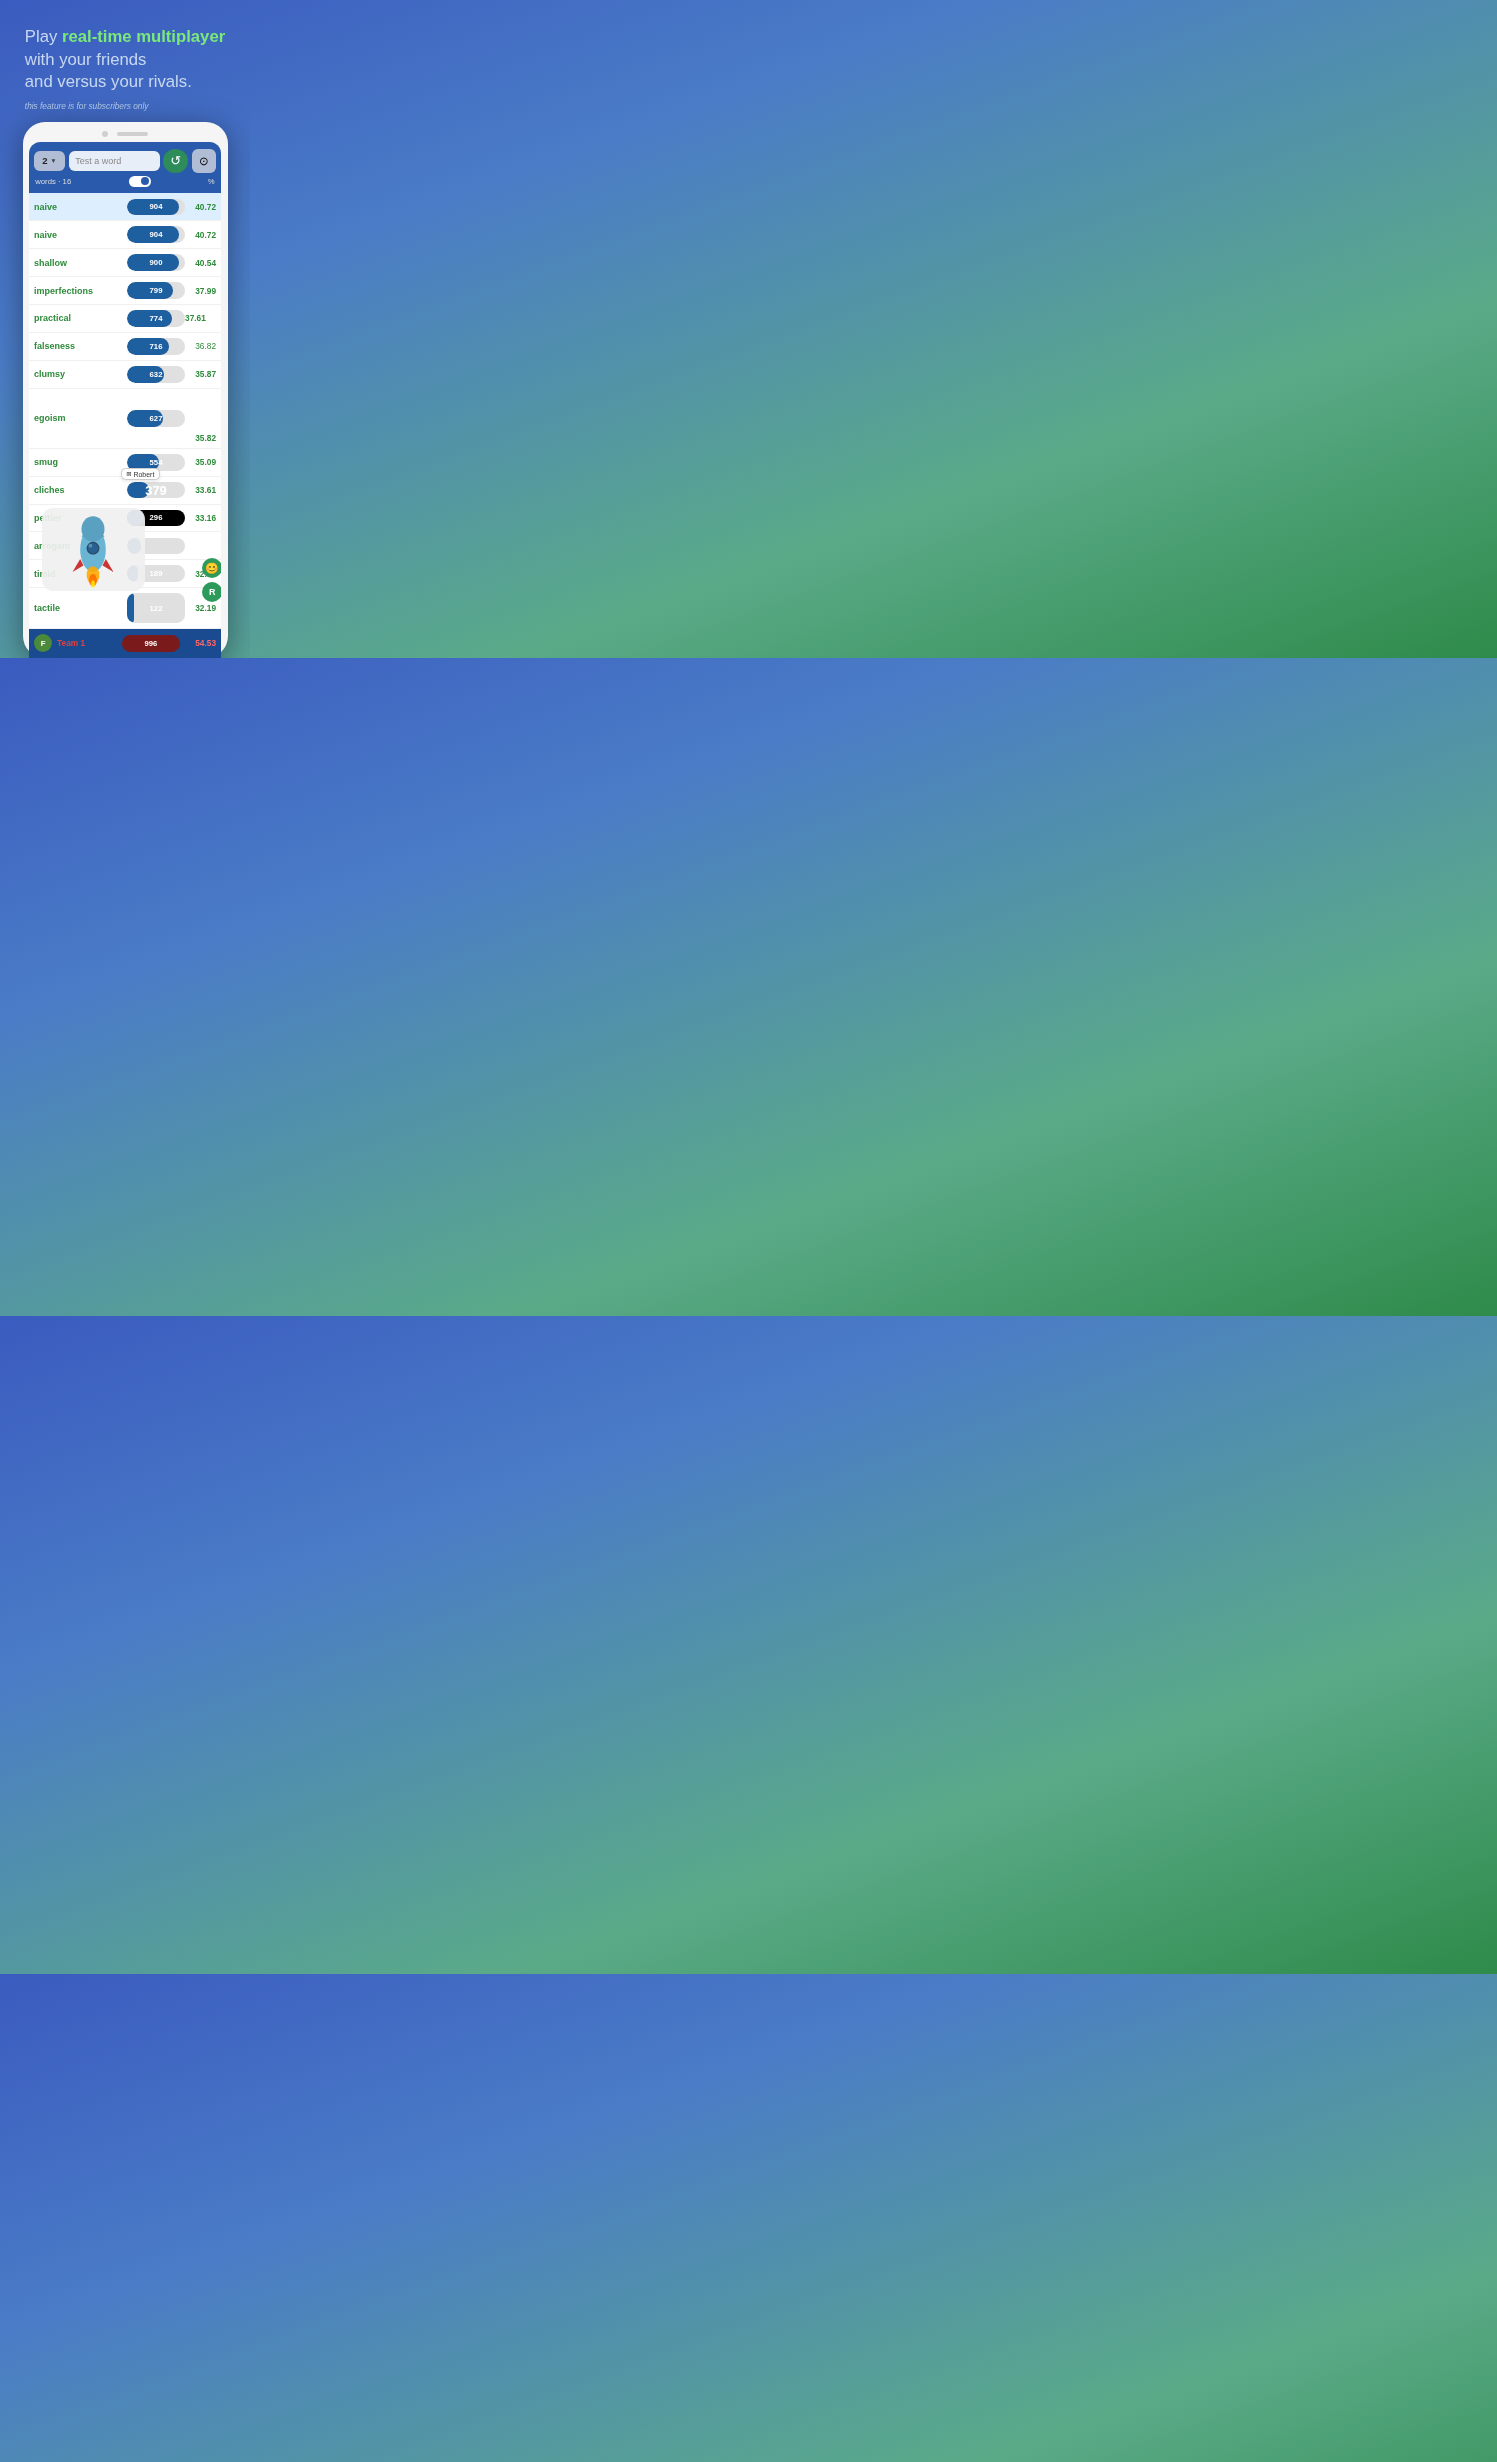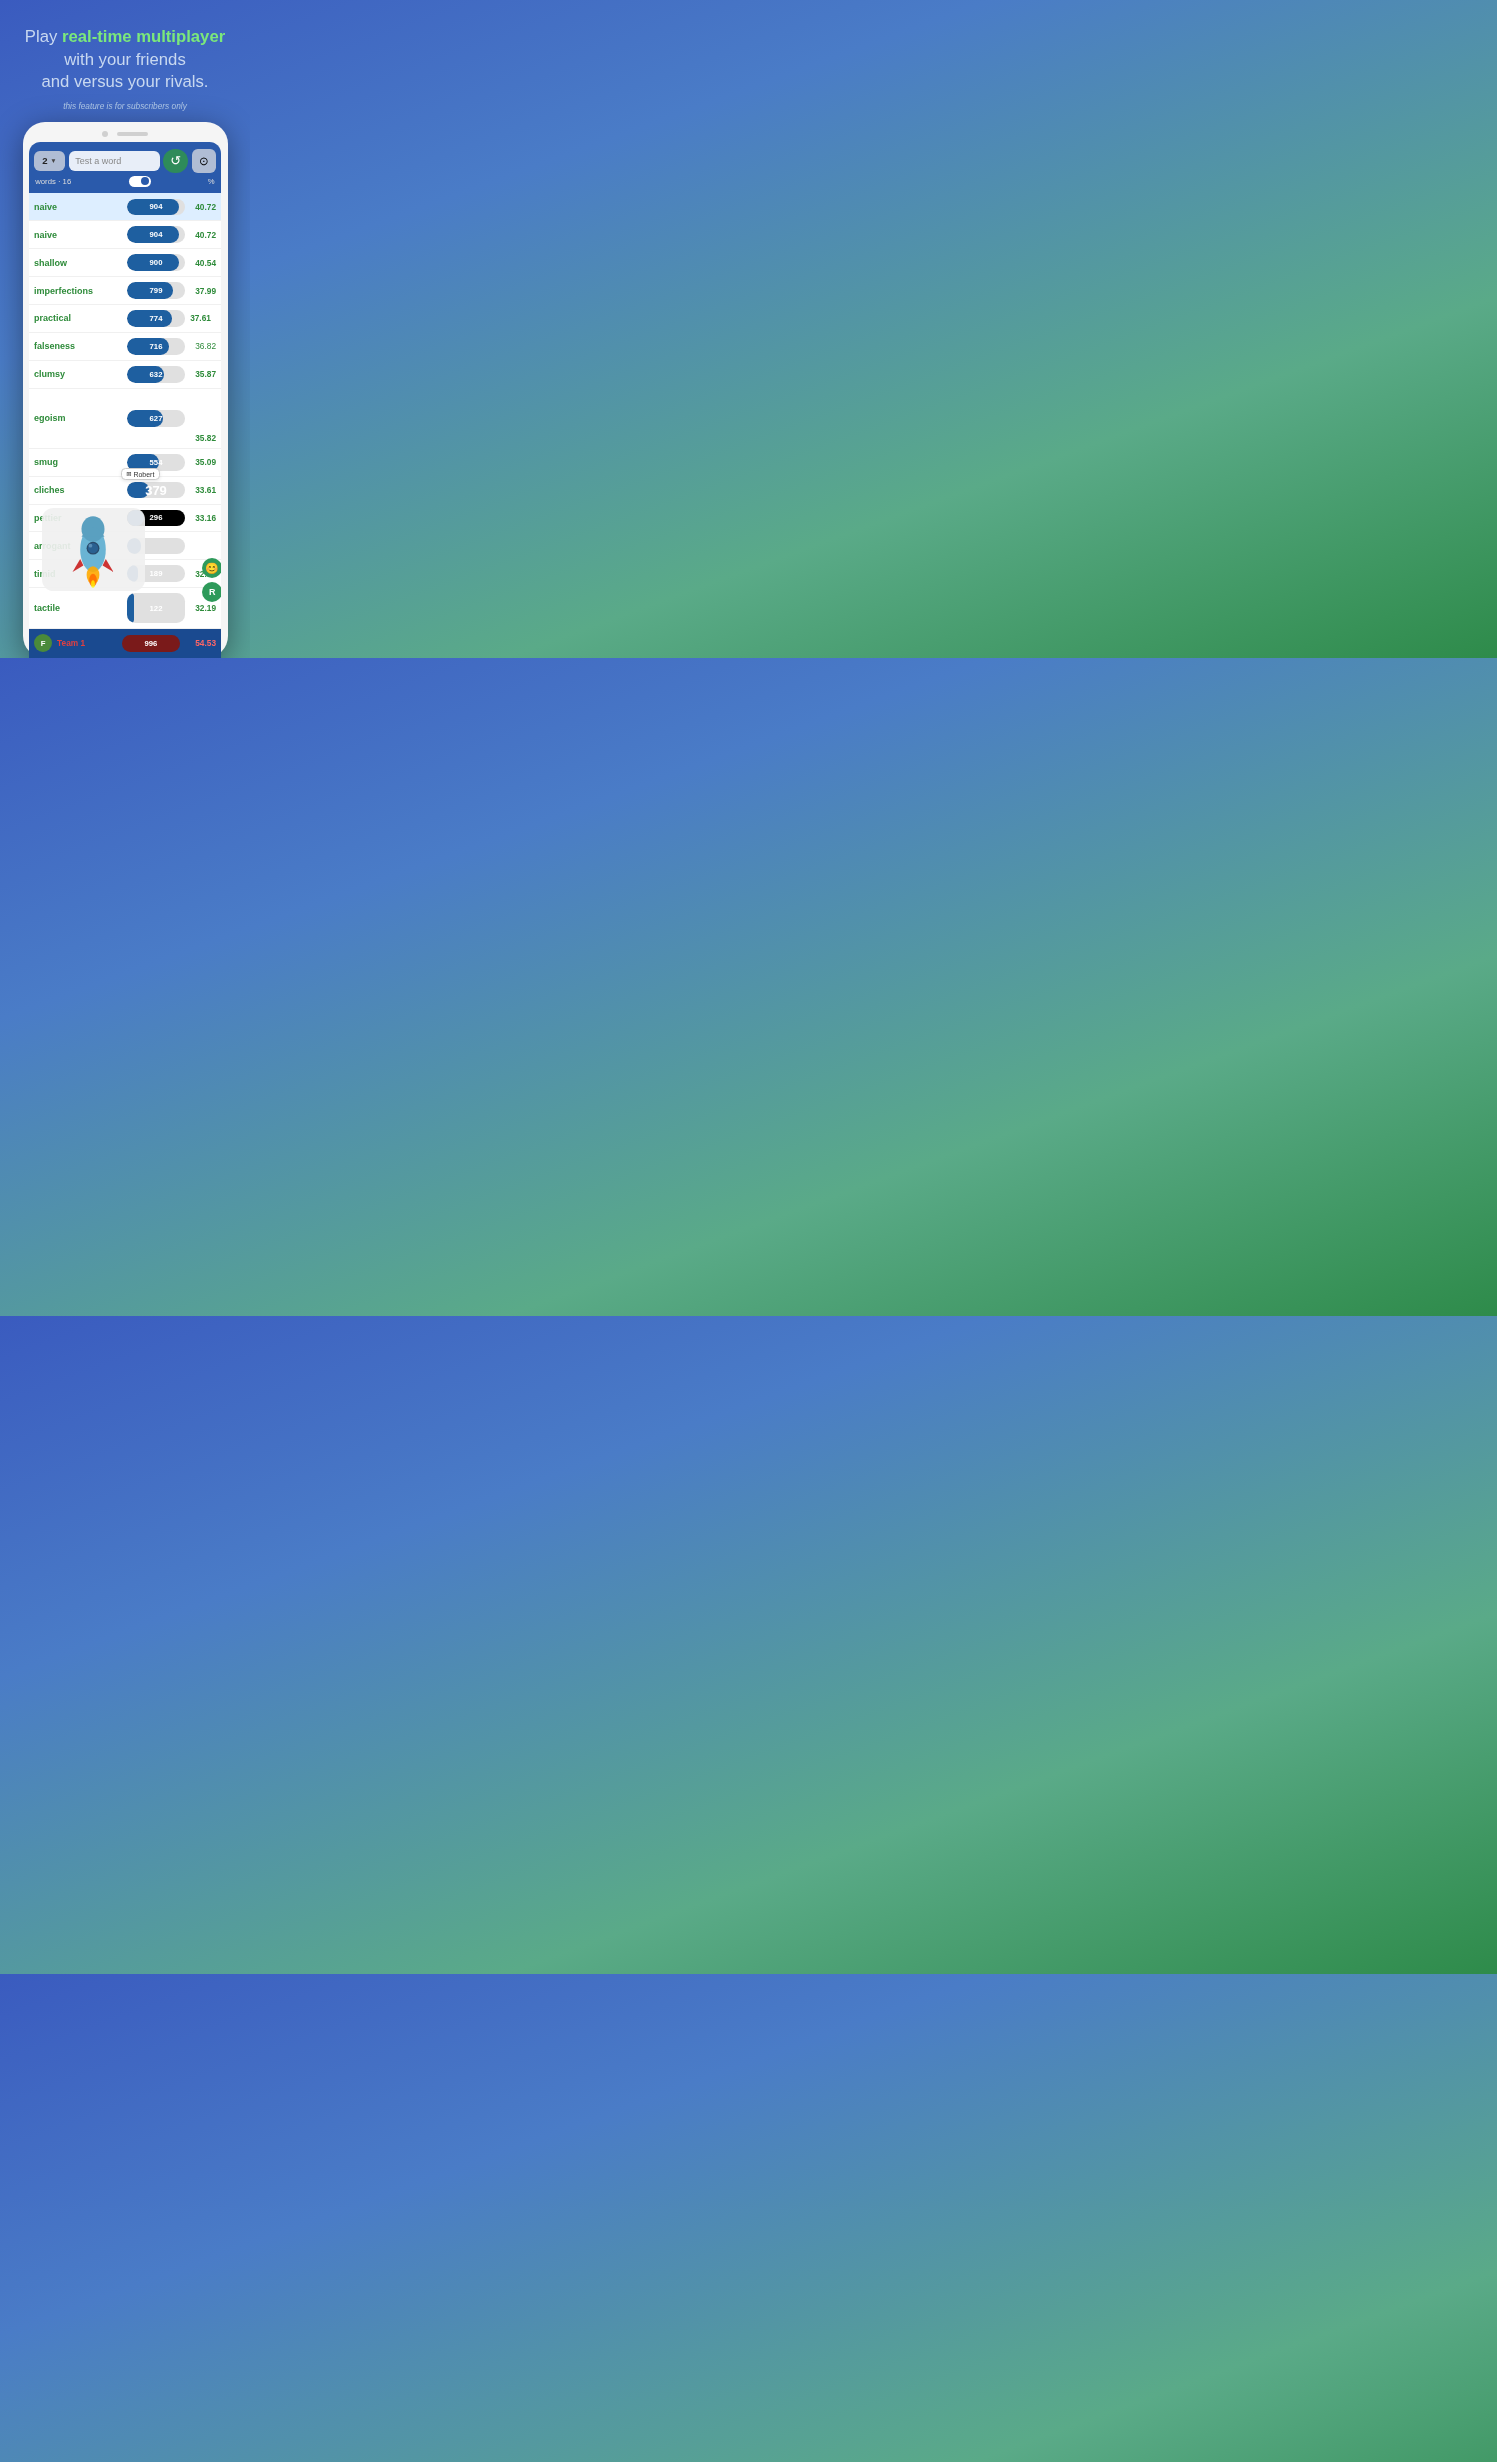--- a/index.html
+++ b/index.html
@@ -18,7 +18,7 @@
 </head>
 <body>
 
-<div style="text-align:center;padding:13px 15.4px 10.3px 15.4px;">
+<div style="text-align:left;padding:13px 15.4px 10.3px 15.4px;">
   <h1 style="font-size:16.7px;font-weight:400;color:#c8d8f0;line-height:1.35;">
     <span>Play </span><strong style="color:#7be87b;font-weight:800;">real-time multiplayer</strong><br>
     <span>with your friends</span><br>

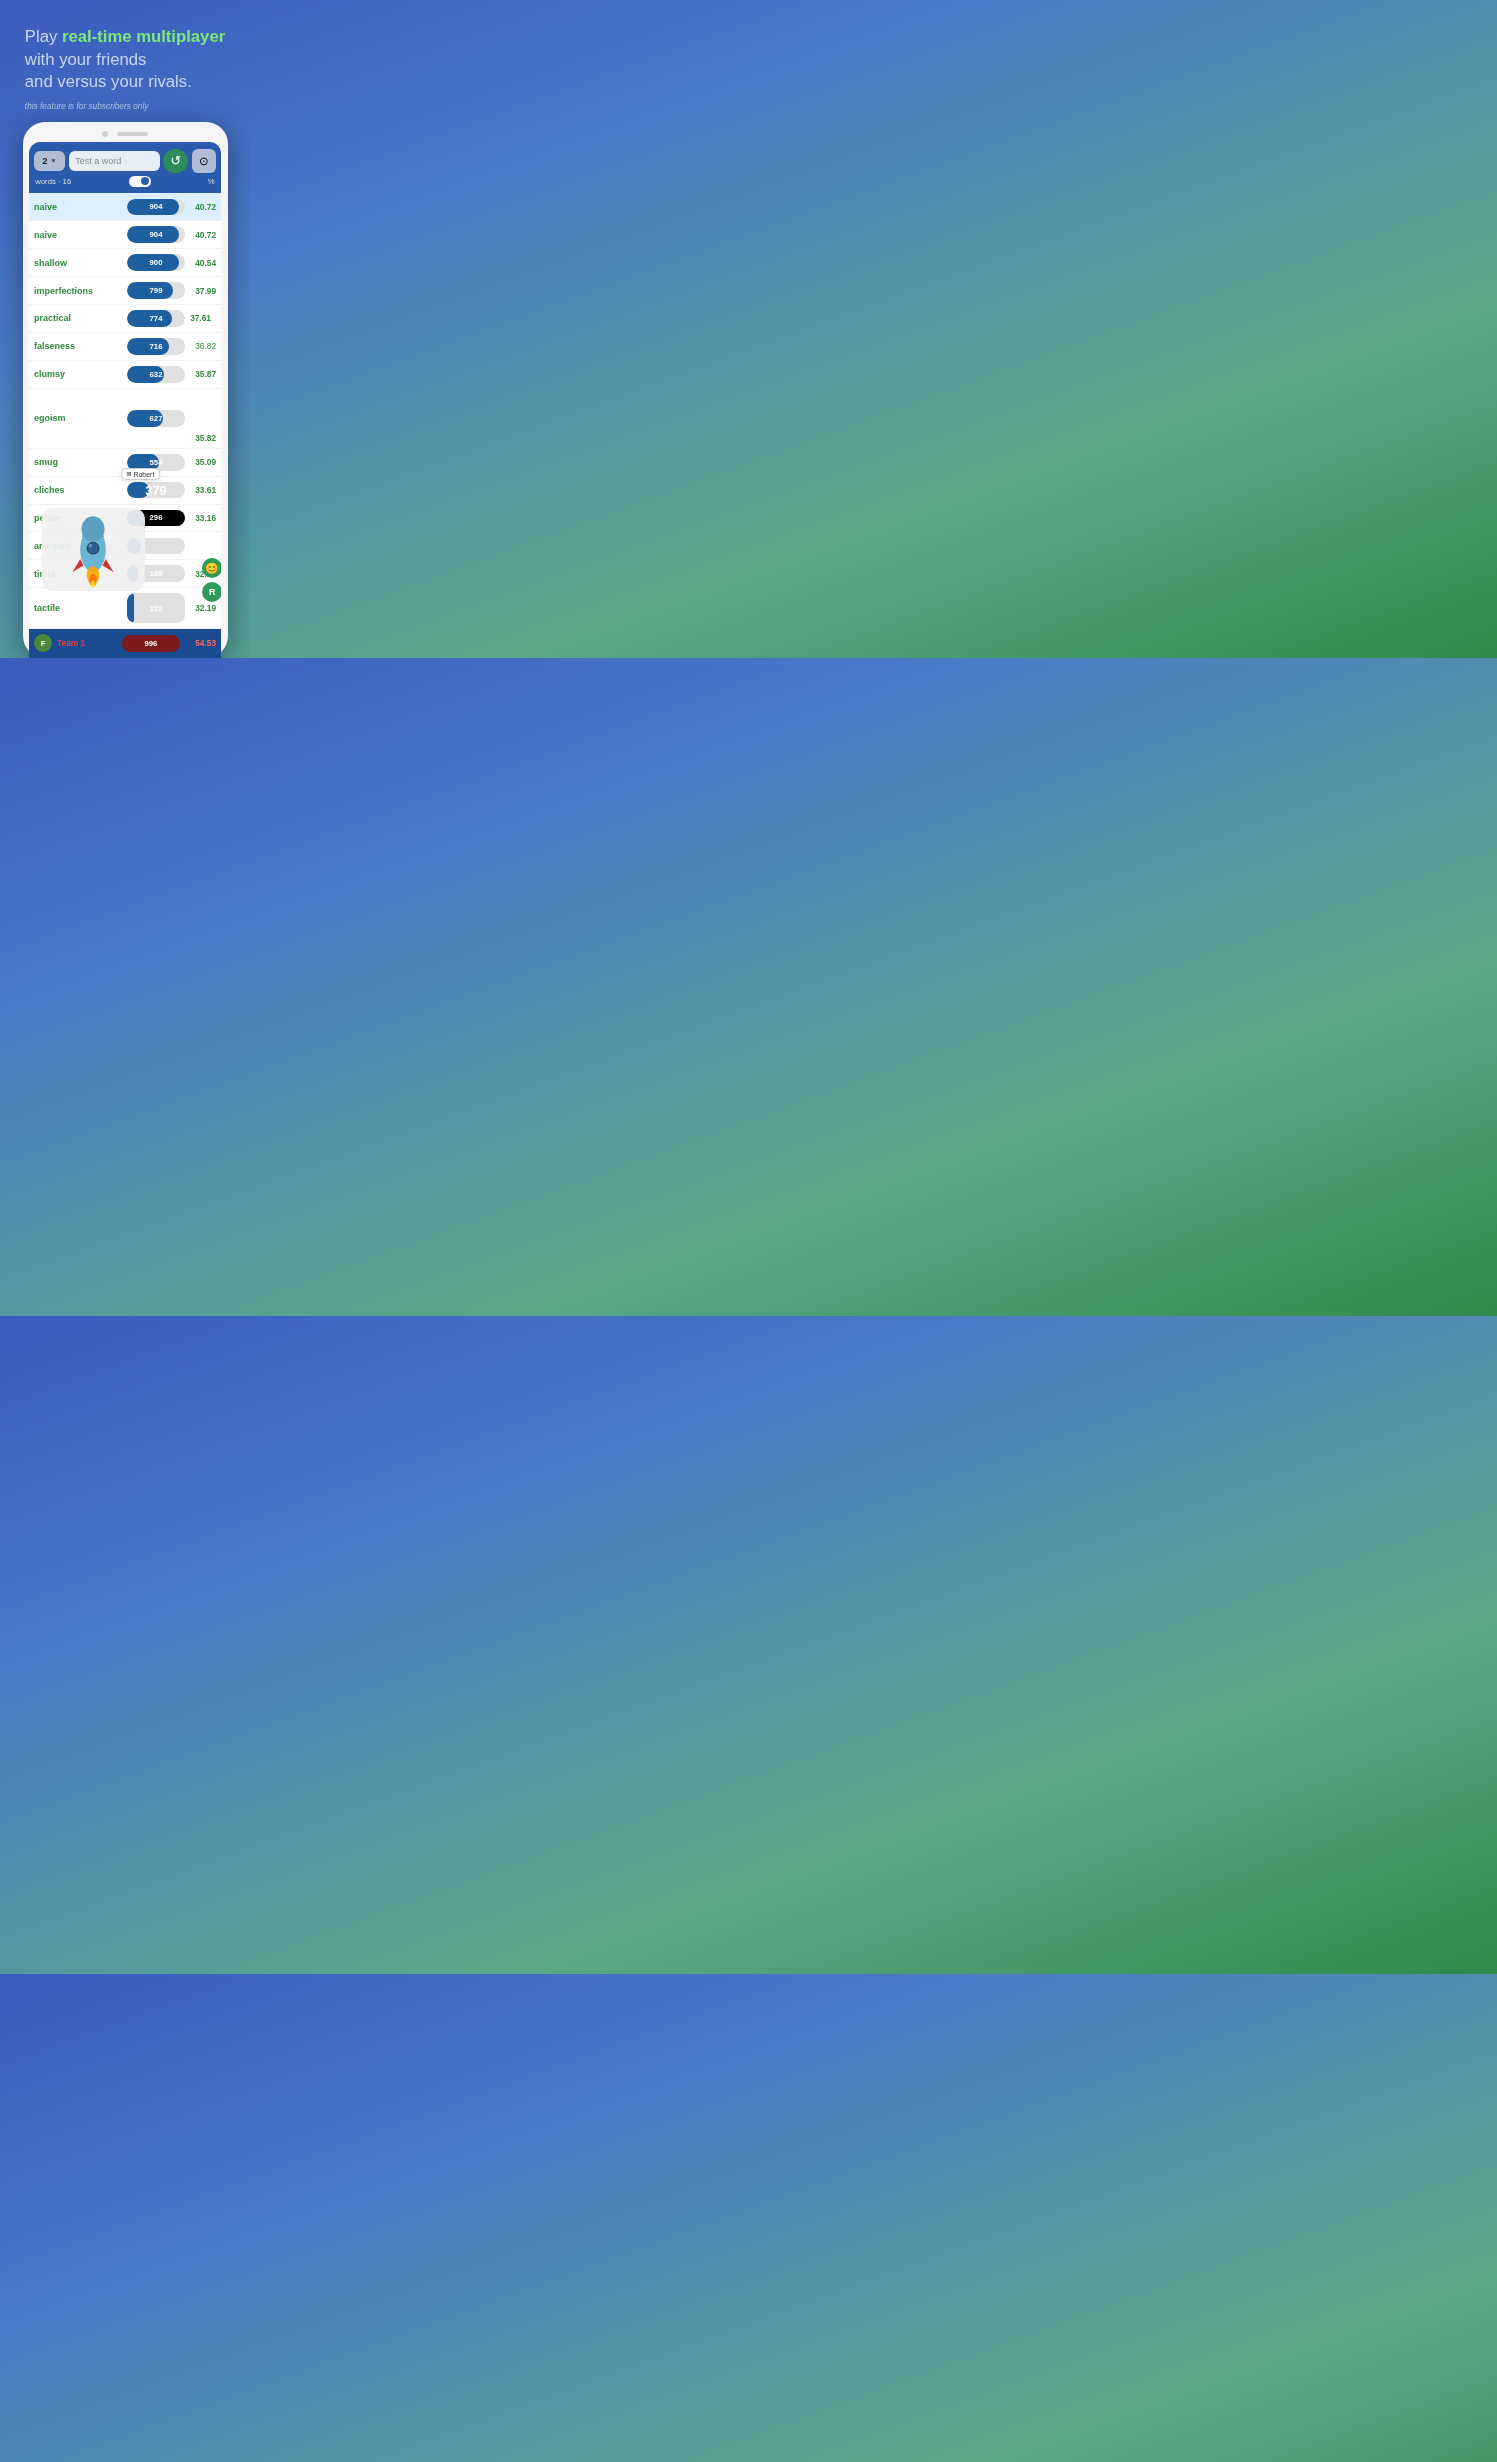--- a/index.html
+++ b/index.html
@@ -110,7 +110,7 @@
           <div style="position:absolute;left:0;top:0;height:100%;width:77.4%;background:#1e5fa0;border-radius:8.3px;"></div>
           <span style="position:relative;z-index:1;font-size:7.7px;font-weight:700;color:#fff;">774</span>
         </div>
-        <span style="font-size:8.3px;font-weight:600;color:#2e8b3a;min-width:31px;text-align:center;">37.61</span>
+        <span style="font-size:8.3px;font-weight:600;color:#2e8b3a;min-width:31px;text-align:left;">37.61</span>
       </div>
 
       <div style="display:flex;align-items:center;padding:5.1px 5.1px;border-bottom:0.6px solid #f0f0f0;">

